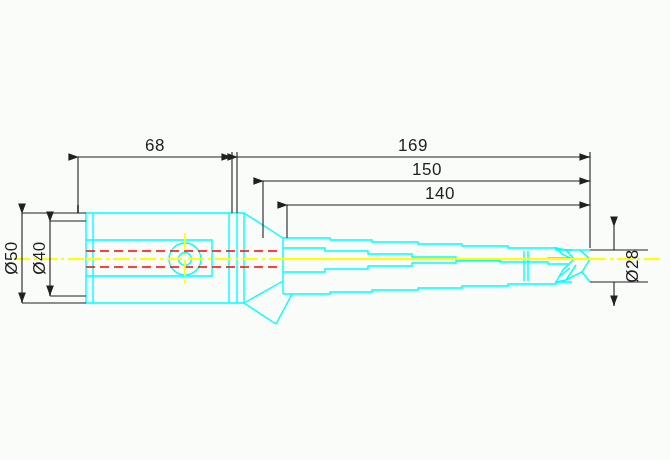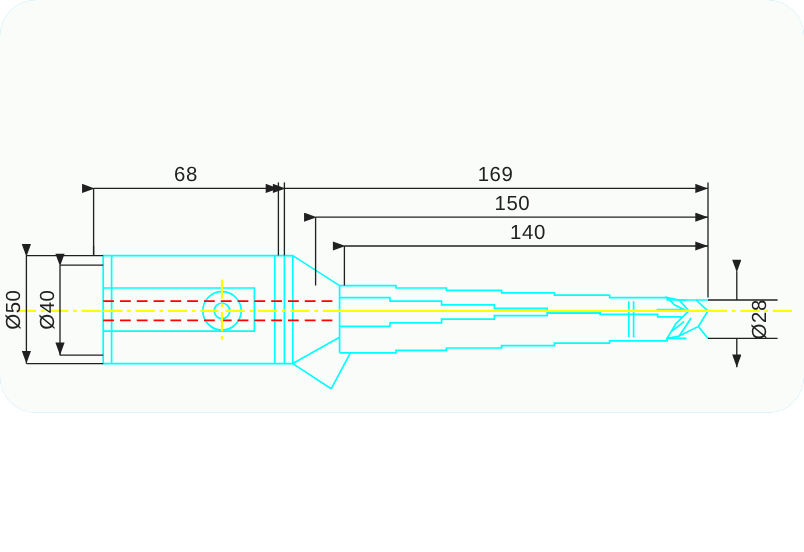--- a/index.html
+++ b/index.html
@@ -13,10 +13,9 @@
   #drawing-root {
     position: relative;
     width: 670px;
-    height: 344px;
-    background: #7dd3fc;
+    height: 460px;
+    background: #22c55e;
     overflow: hidden;
-    border-radius: 30px;
   }
   #cad-svg {
     display: block;

